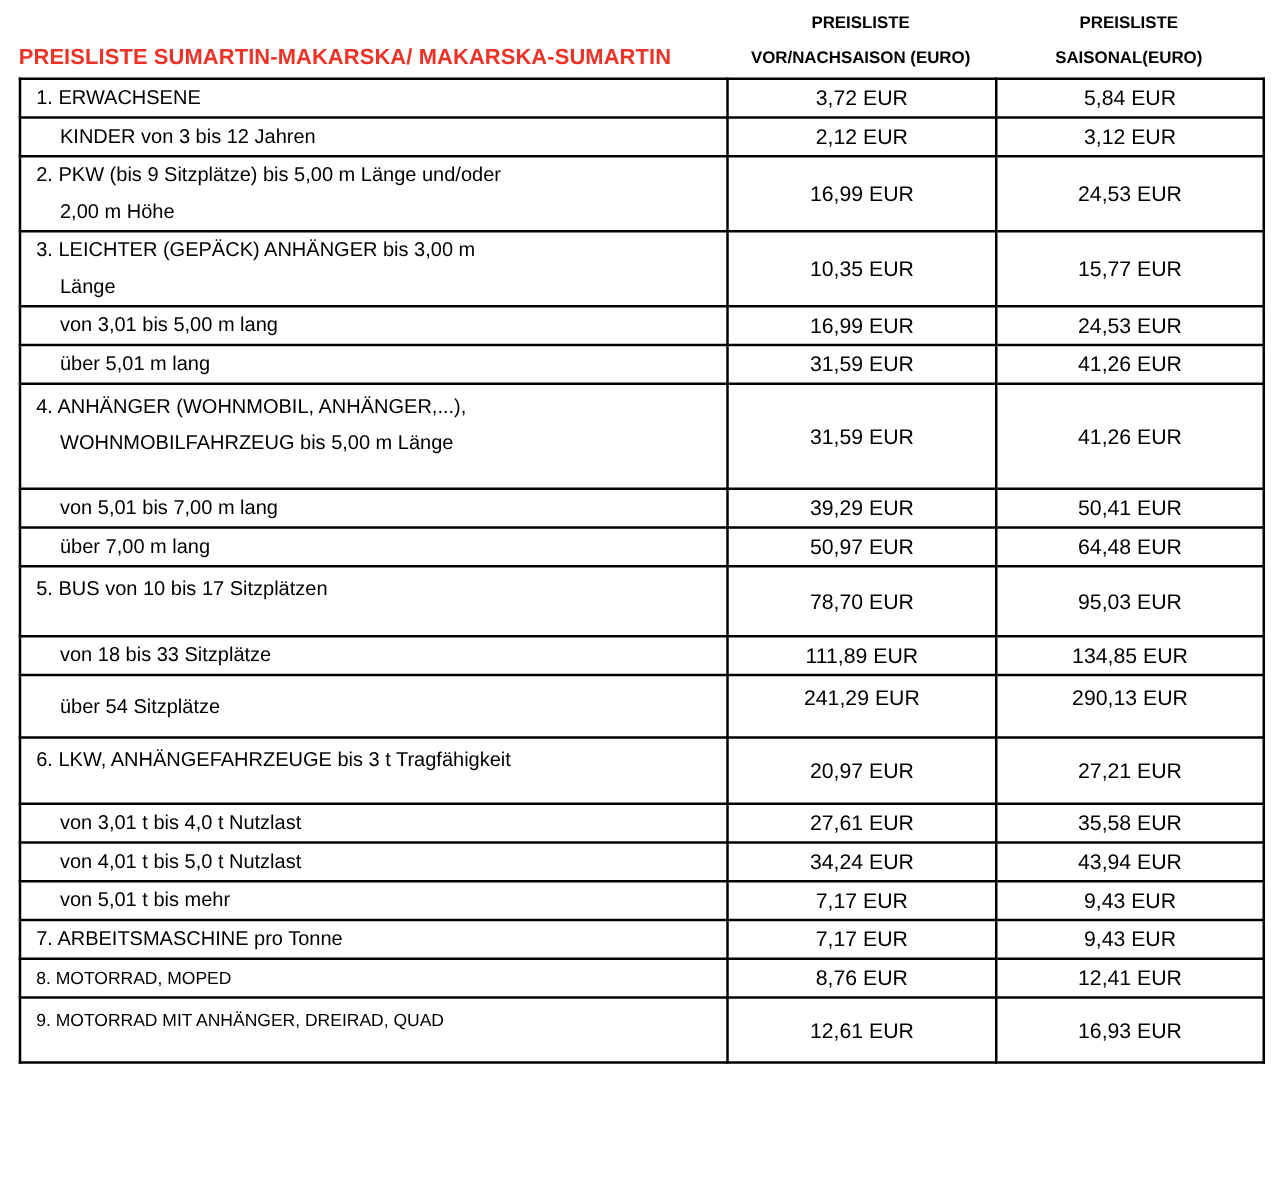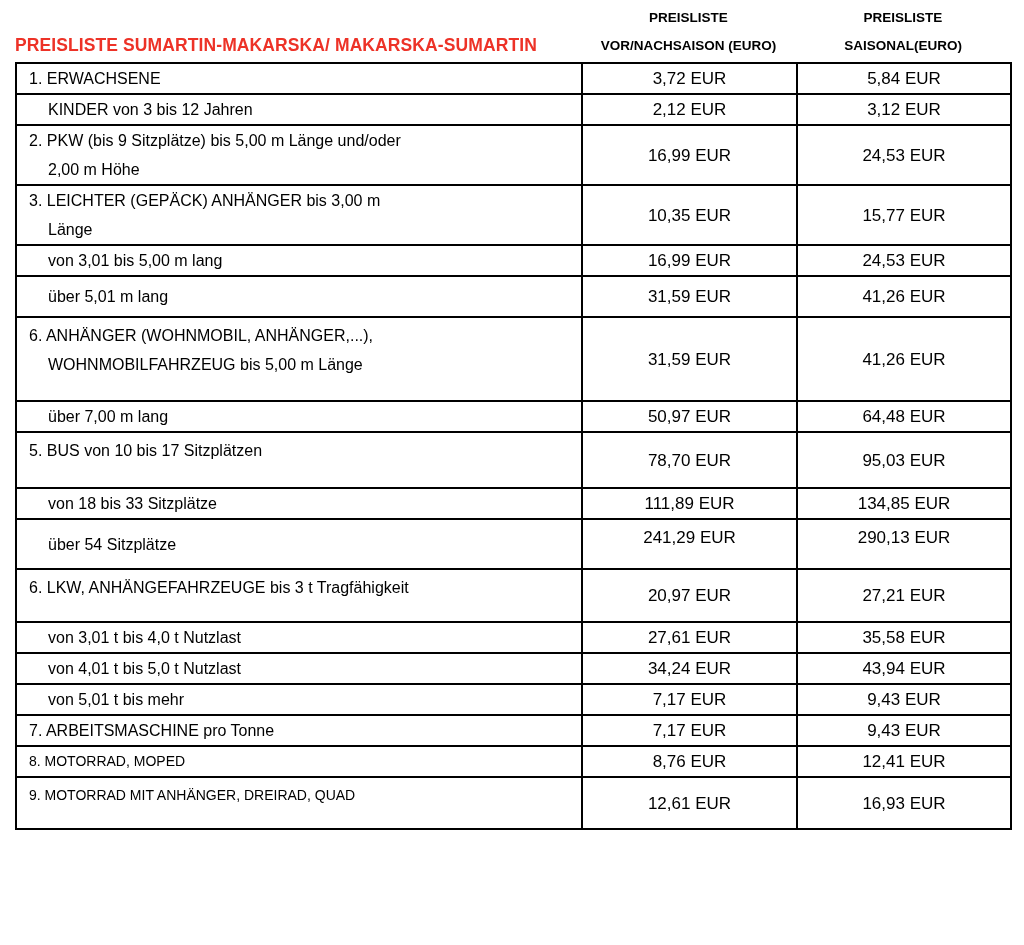--- a/index.html
+++ b/index.html
@@ -130,7 +130,7 @@
           <td class="price-cell" style="vertical-align: middle; border-color: rgb(0, 0, 0);">16,99 EUR</td>
           <td class="price-cell" style="vertical-align: middle; border-color: rgb(0, 0, 0);">24,53 EUR</td>
         </tr>
-        <tr style="height: 41px;">
+        <tr style="height: 31px;">
           <td class="label-cell" style="vertical-align: middle; border-color: rgb(0, 0, 0);">
             <div class="lbl-line indent">über 5,01 m lang</div>
           </td>

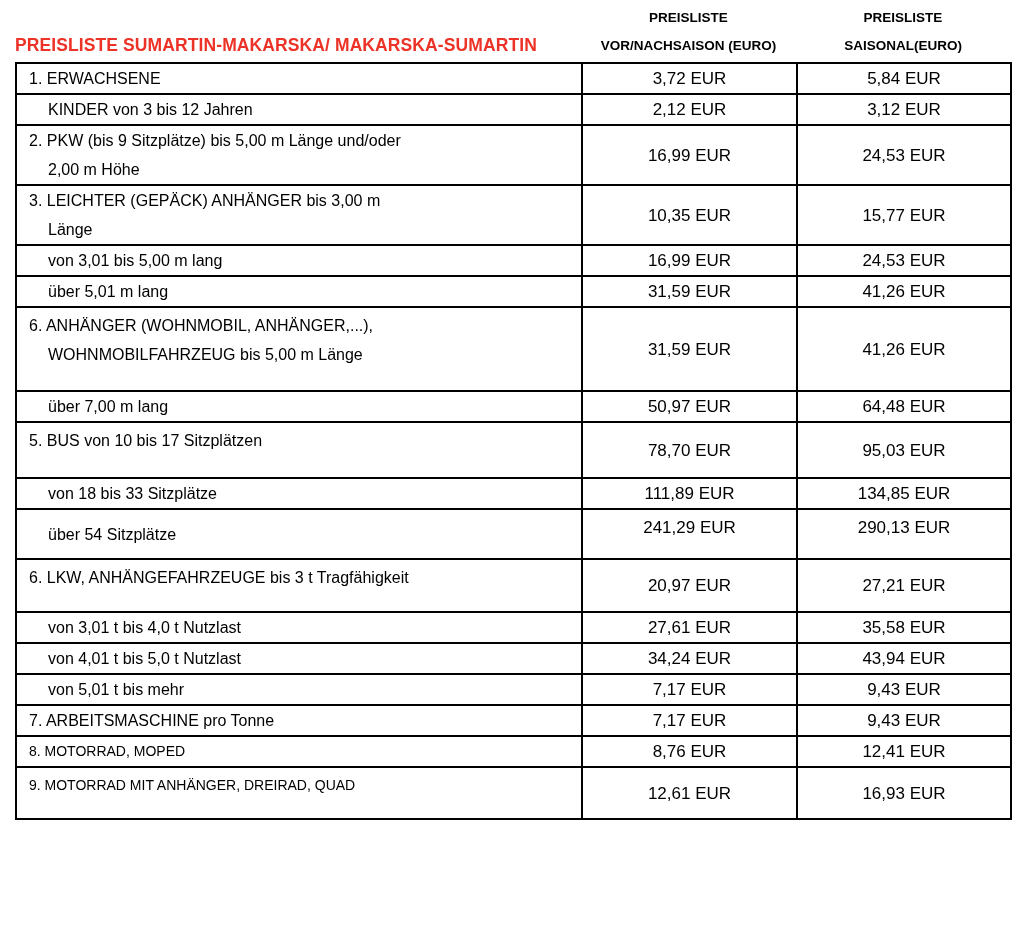--- a/index.html
+++ b/index.html
@@ -139,7 +139,7 @@
         </tr>
         <tr style="height: 84px;">
           <td class="label-cell" style="vertical-align: top; padding-top: 3px; border-color: rgb(0, 0, 0);">
-            <div class="lbl-line">6. ANHÄNGER (WOHNMOBIL, ANHÄNGER,...),</div>
+            <div class="lbl-line">4. ANHÄNGER (WOHNMOBIL, ANHÄNGER,...),</div>
             <div class="lbl-line indent">WOHNMOBILFAHRZEUG bis 5,00 m Länge</div>
           </td>
           <td class="price-cell" style="vertical-align: middle; border-color: rgb(0, 0, 0);">31,59 EUR</td>

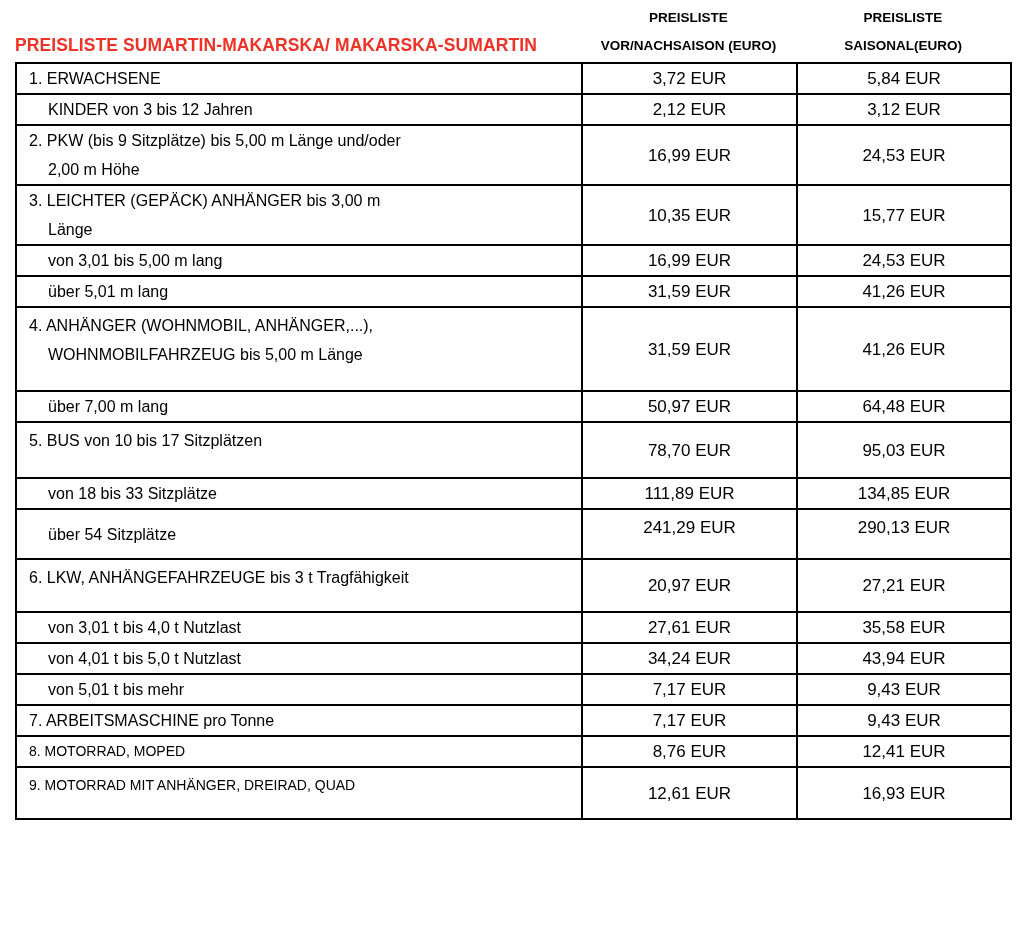--- a/index.html
+++ b/index.html
@@ -147,6 +147,13 @@
         </tr>
         <tr style="height: 28px;">
           <td class="label-cell" style="vertical-align: middle; border-color: rgb(0, 0, 0);">
+            <div class="lbl-line indent">von 5,01 bis 7,00 m lang</div>
+          </td>
+          <td class="price-cell" style="vertical-align: middle; border-color: rgb(0, 0, 0);">39,29 EUR</td>
+          <td class="price-cell" style="vertical-align: middle; border-color: rgb(0, 0, 0);">50,41 EUR</td>
+        </tr>
+        <tr style="height: 28px;">
+          <td class="label-cell" style="vertical-align: middle; border-color: rgb(0, 0, 0);">
             <div class="lbl-line indent">über 7,00 m lang</div>
           </td>
           <td class="price-cell" style="vertical-align: middle; border-color: rgb(0, 0, 0);">50,97 EUR</td>

